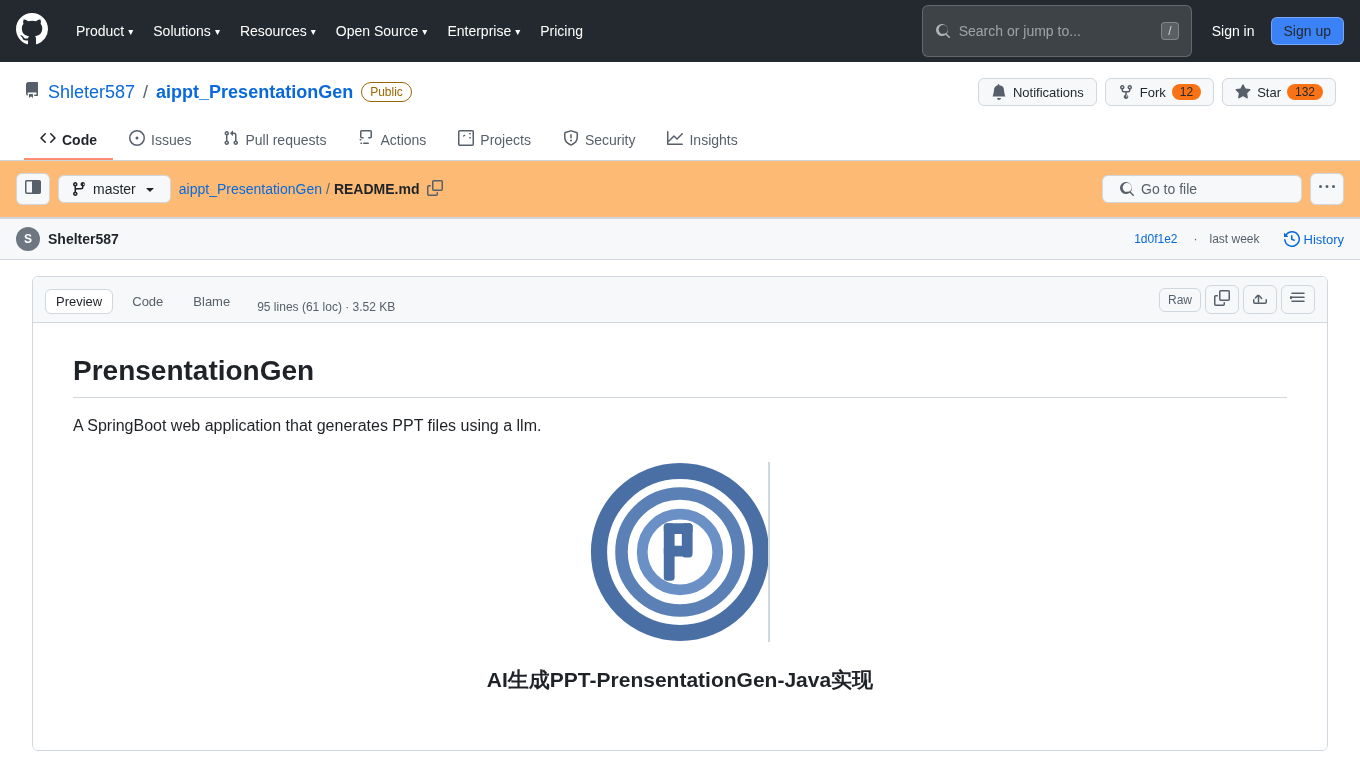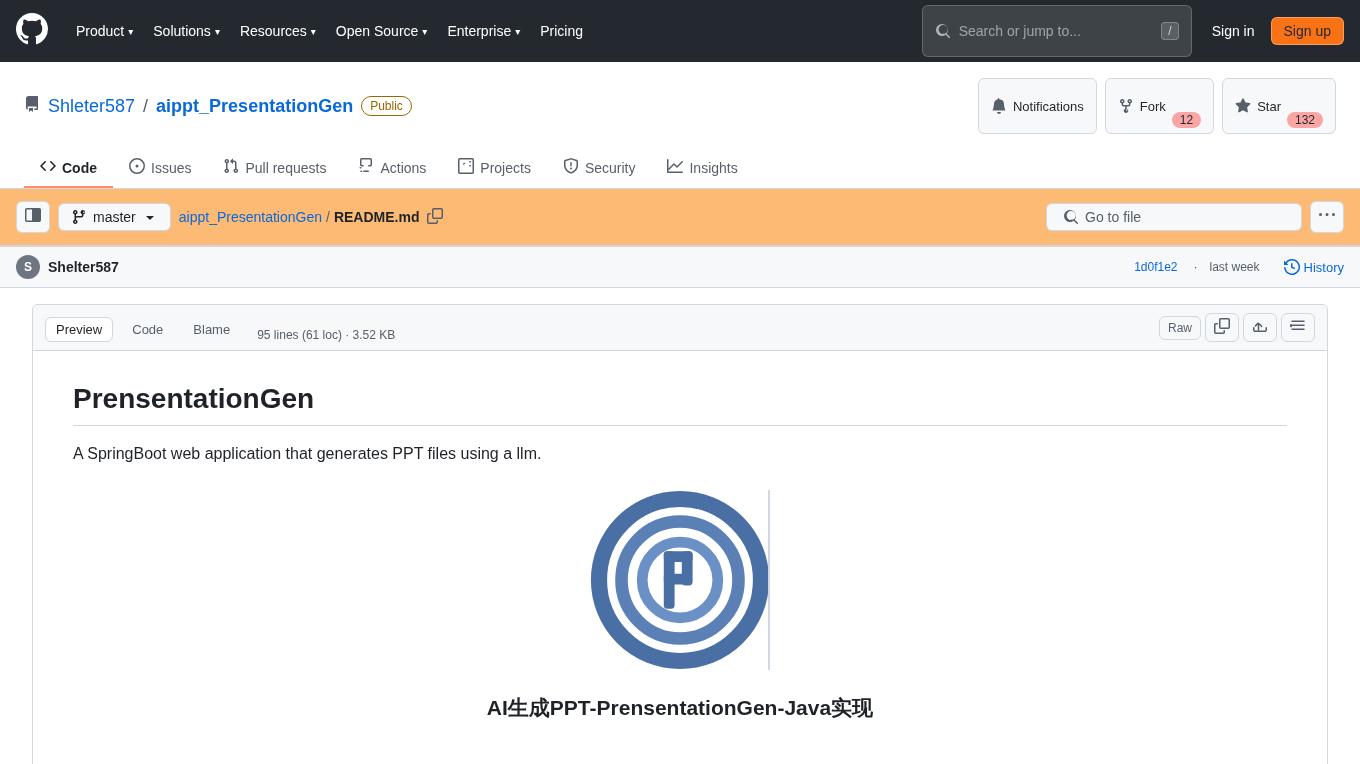--- a/index.html
+++ b/index.html
@@ -89,7 +89,7 @@
     }
     .btn-signup {
       color: #24292f;
-      background: #f97316;
+      background: #3b82f6;
       border: 1px solid rgba(255,255,255,0.3);
       border-radius: 6px;
       padding: 5px 12px;

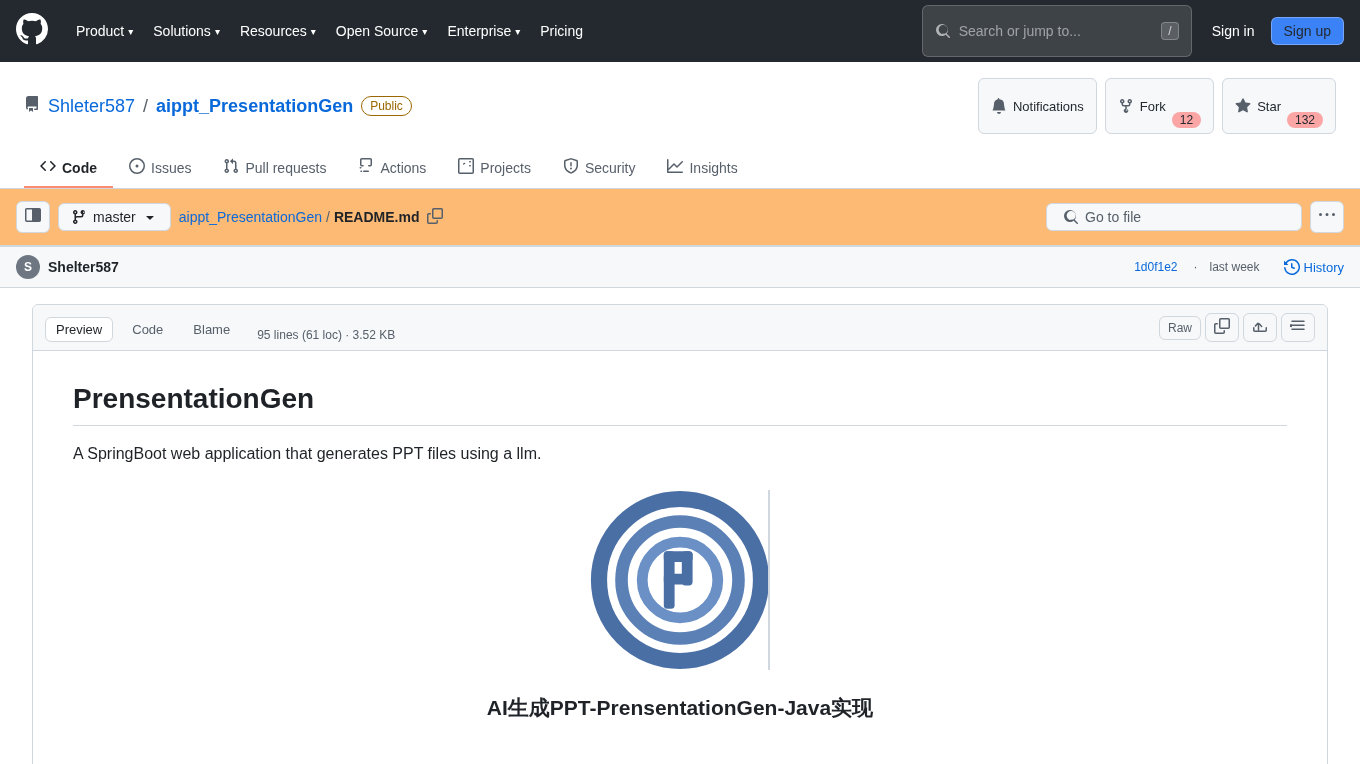--- a/index.html
+++ b/index.html
@@ -145,11 +145,10 @@
       font-weight: 500;
     }
     .count-badge {
-      background: #fca5a5;
+      background: #f97316;
       border-radius: 20px;
       padding: 1px 8px;
       font-size: 12px;
-      margin-top: 28px;
     }
 
     

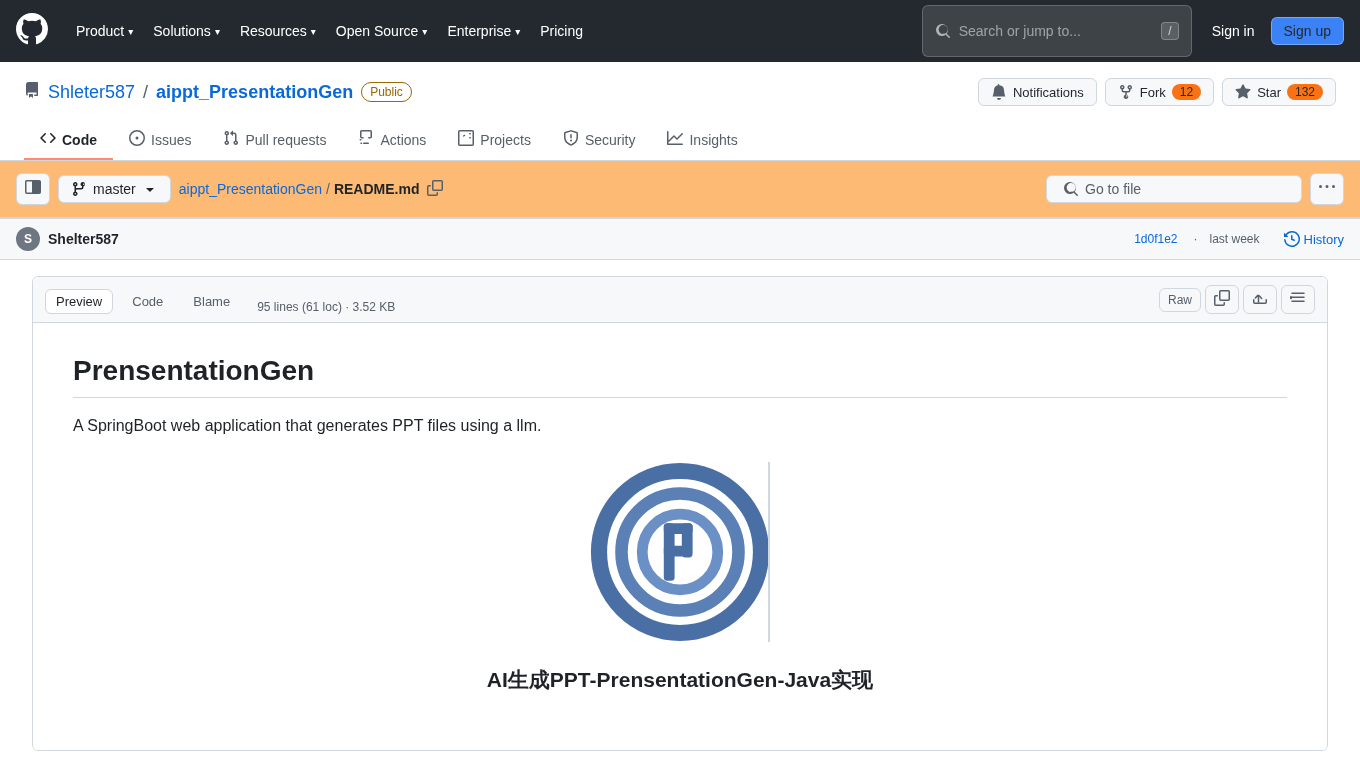--- a/index.html
+++ b/index.html
@@ -235,7 +235,7 @@
       font-size: 14px;
       color: #57606a;
       cursor: pointer;
-      width: 256px;
+      width: 200px;
     }
     .file-more-btn {
       border: 1px solid #d0d7de;

